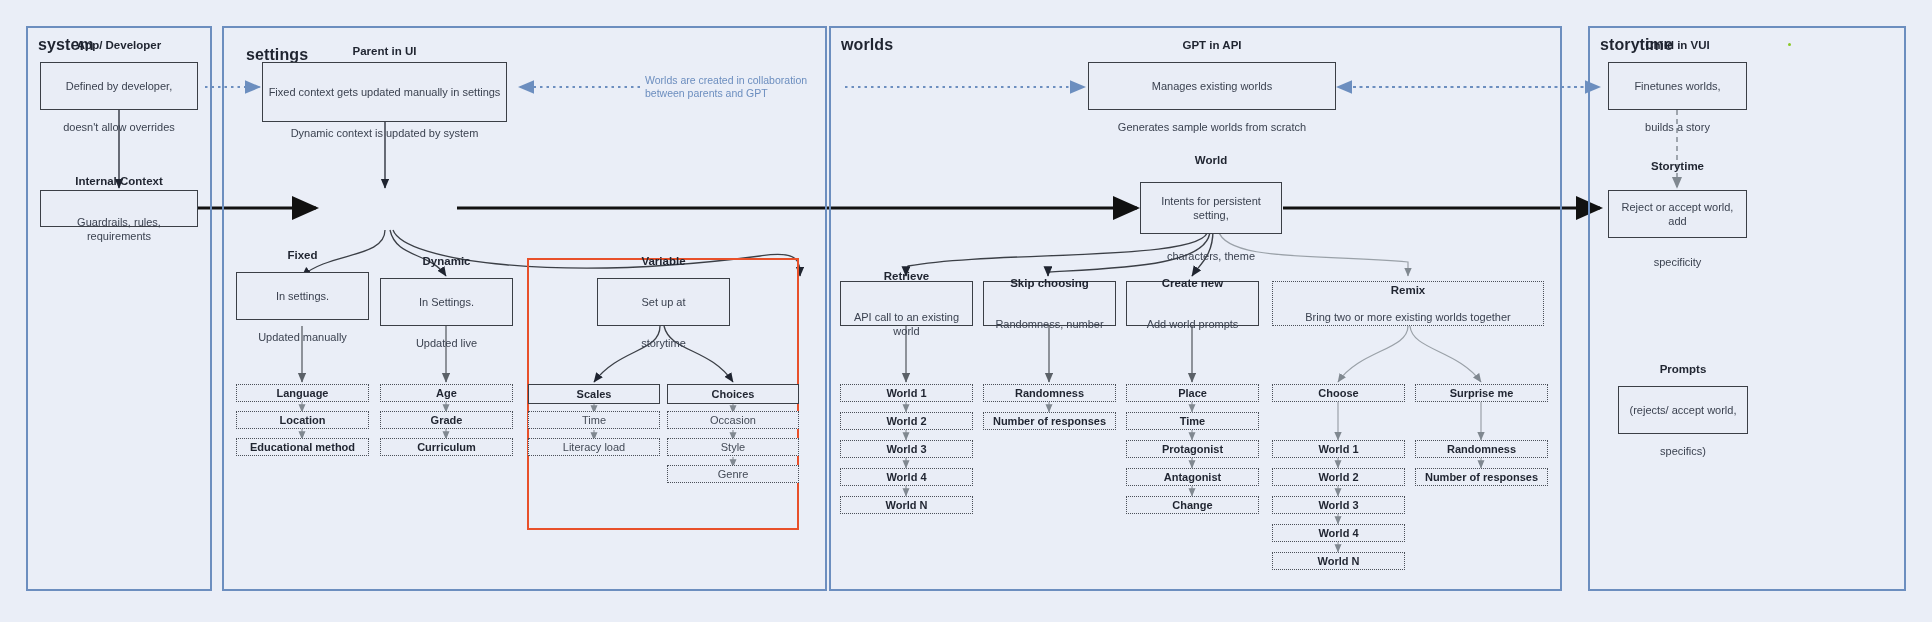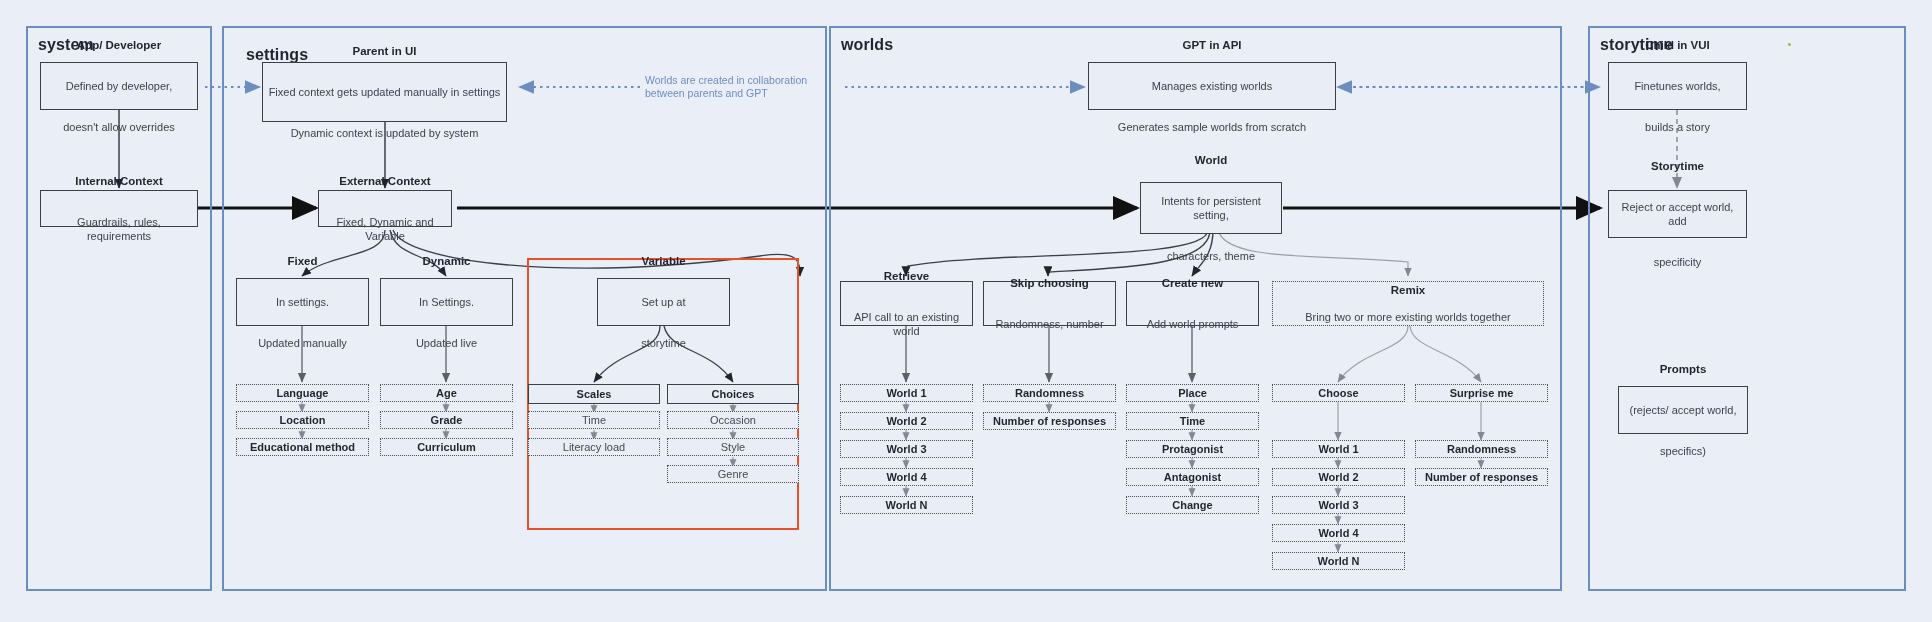--- a/index.html
+++ b/index.html
@@ -223,10 +223,6 @@
 
   <div class="annot" style="left:645px; top:74px;">Worlds are created in collaboration between parents and GPT</div>
 
-  <div class="node" style="left:318px; top:190px; width:134px; height:37px;">
-    <span class="t">External Context</span>
-    <span class="s">Fixed, Dynamic and Variable</span>
-  </div>
 
   <div class="redframe" style="left:527px; top:258px; width:272px; height:272px;"></div>
 

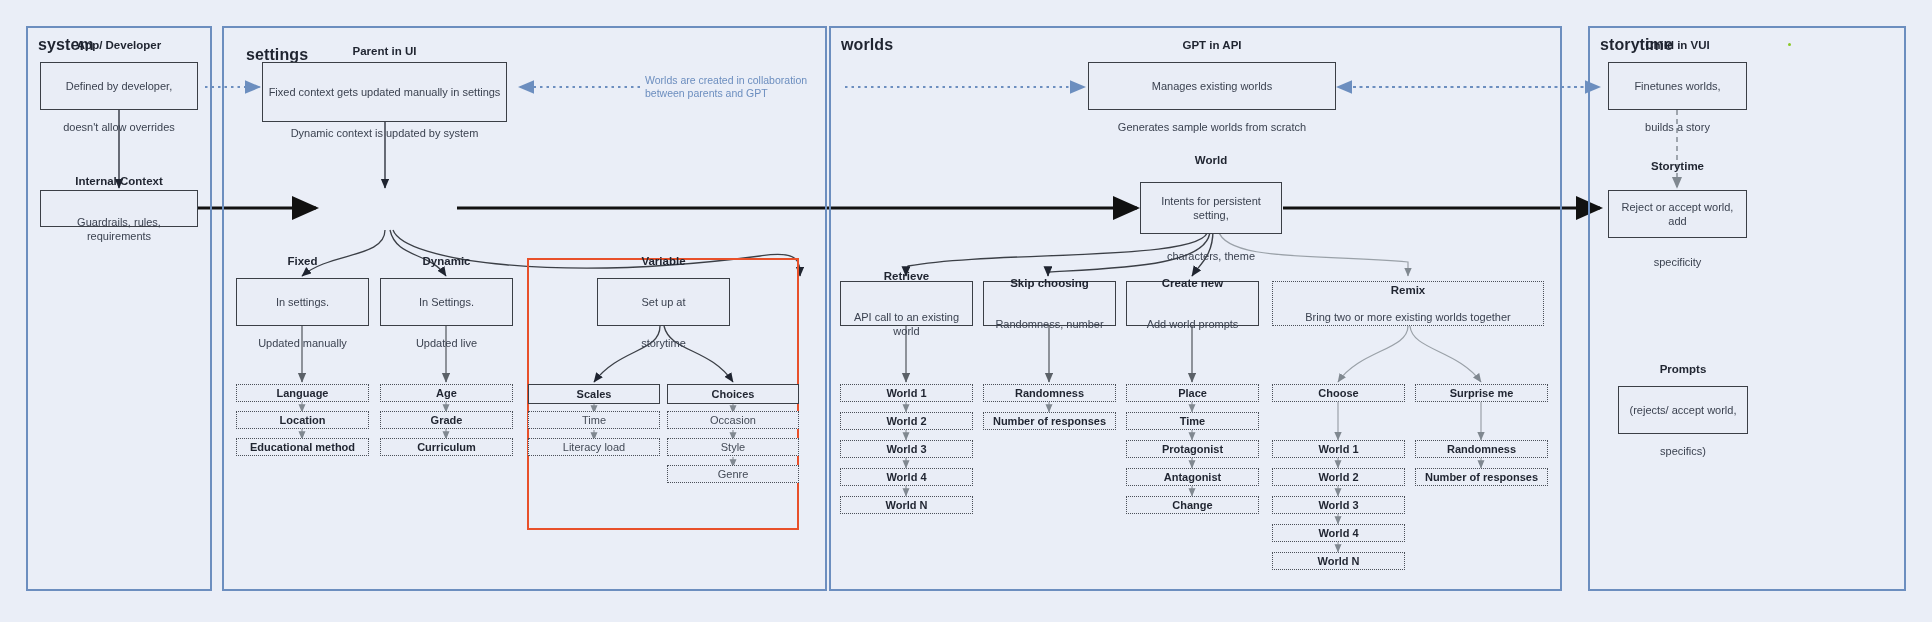--- a/index.html
+++ b/index.html
@@ -226,7 +226,7 @@
 
   <div class="redframe" style="left:527px; top:258px; width:272px; height:272px;"></div>
 
-  <div class="node" style="left:236px; top:278px; width:133px; height:48px;">
+  <div class="node" style="left:236px; top:272px; width:133px; height:48px;">
     <span class="t">Fixed</span>
     <span class="s">In settings.</span>
     <span class="s">Updated manually</span>

